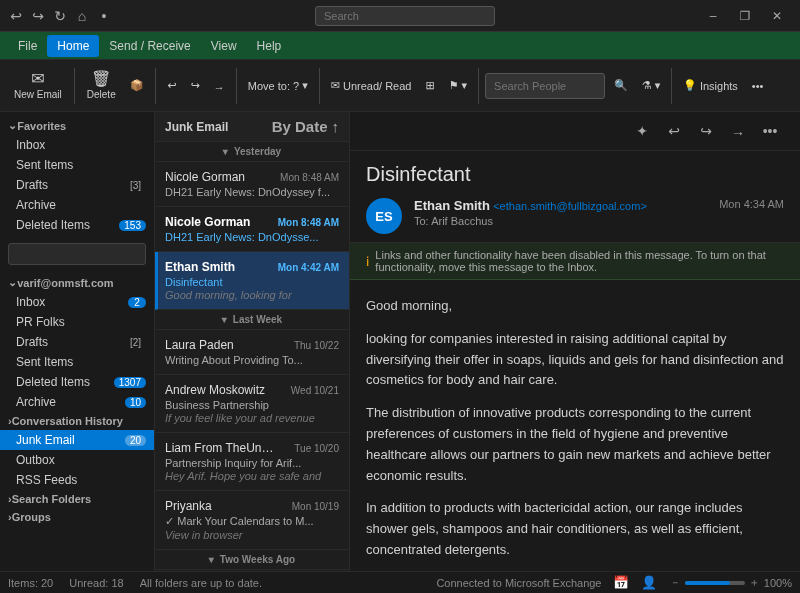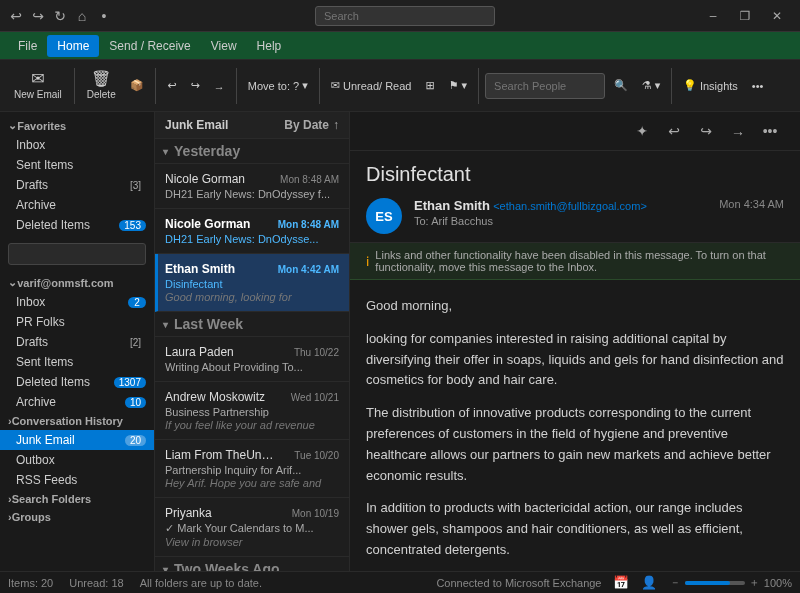--- a/index.html
+++ b/index.html
@@ -233,7 +233,7 @@
       align-items: center;
       gap: 4px;
       color: #aaa;
-      font-size: 12px;
+      font-size: 15px;
     }
     .date-group-header {
       display: flex;

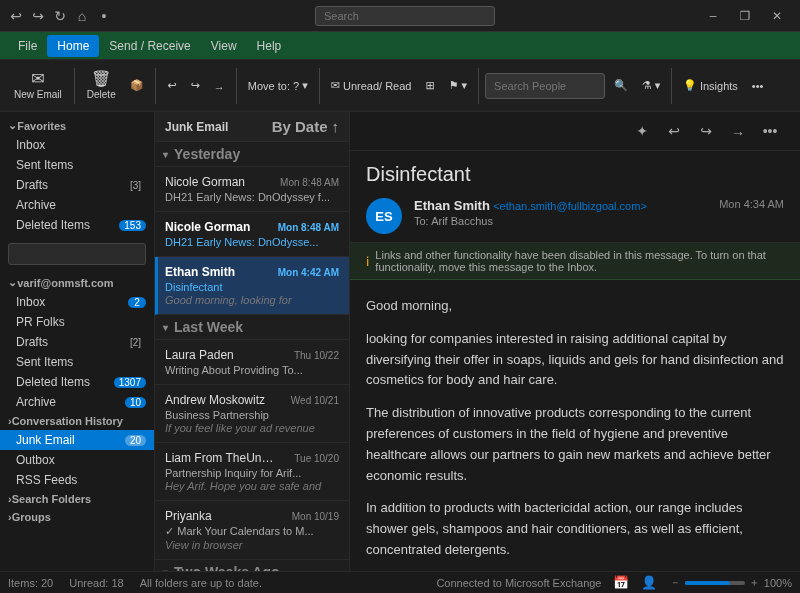--- a/index.html
+++ b/index.html
@@ -239,12 +239,13 @@
       display: flex;
       align-items: center;
       padding: 4px 8px;
-      font-size: 14px;
+      font-size: 10px;
       font-weight: 600;
       color: #888;
       background: #1e1e1e;
       border-bottom: 1px solid #2a2a2a;
       gap: 6px;
+      justify-content: center;
     }
     .date-group-header::before {
       content: '▾';

